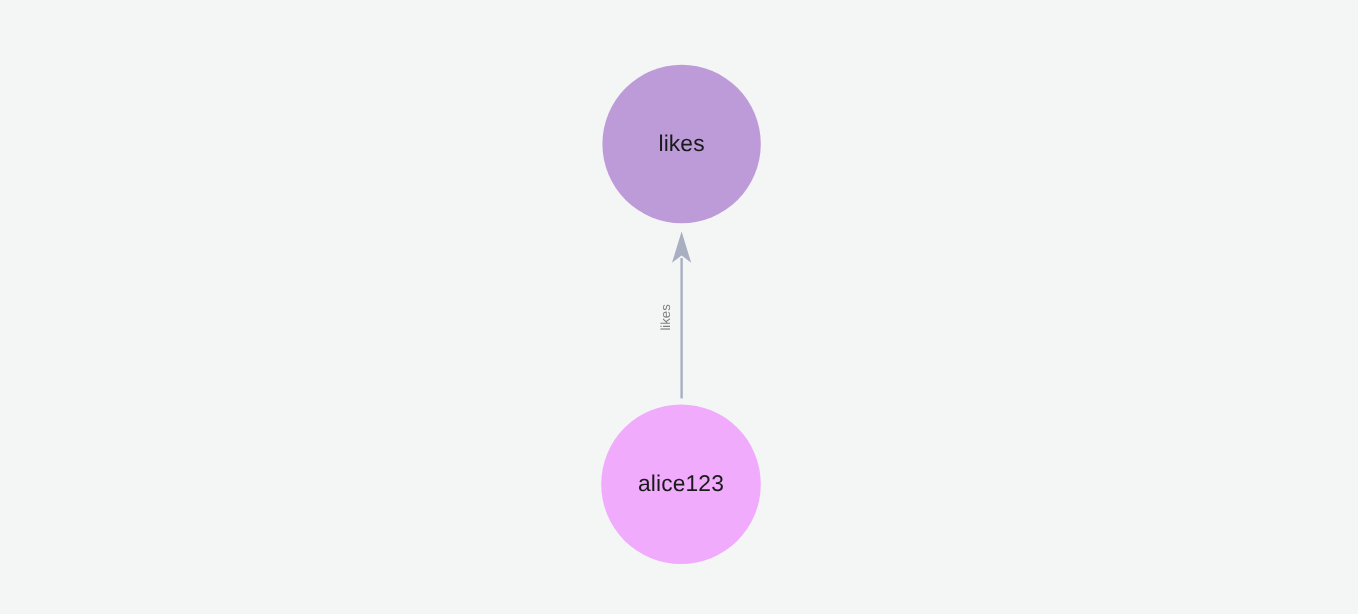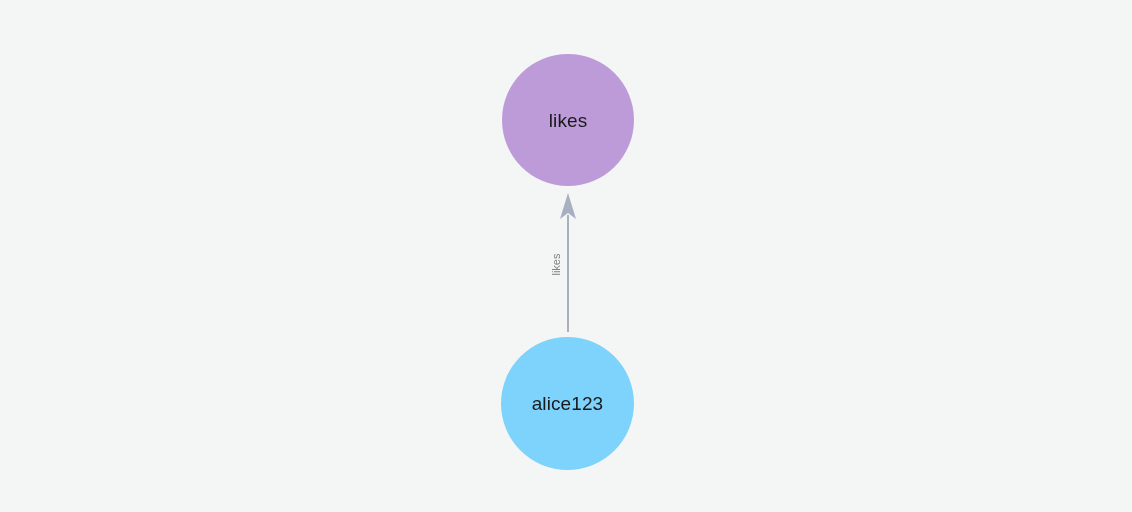--- a/index.html
+++ b/index.html
@@ -56,7 +56,7 @@
     top: 337px;
     width: 133px;
     height: 133px;
-    background: #7dd3fc;
+    background: #f0abfc;
   }
   .edge-label {
     position: absolute;

